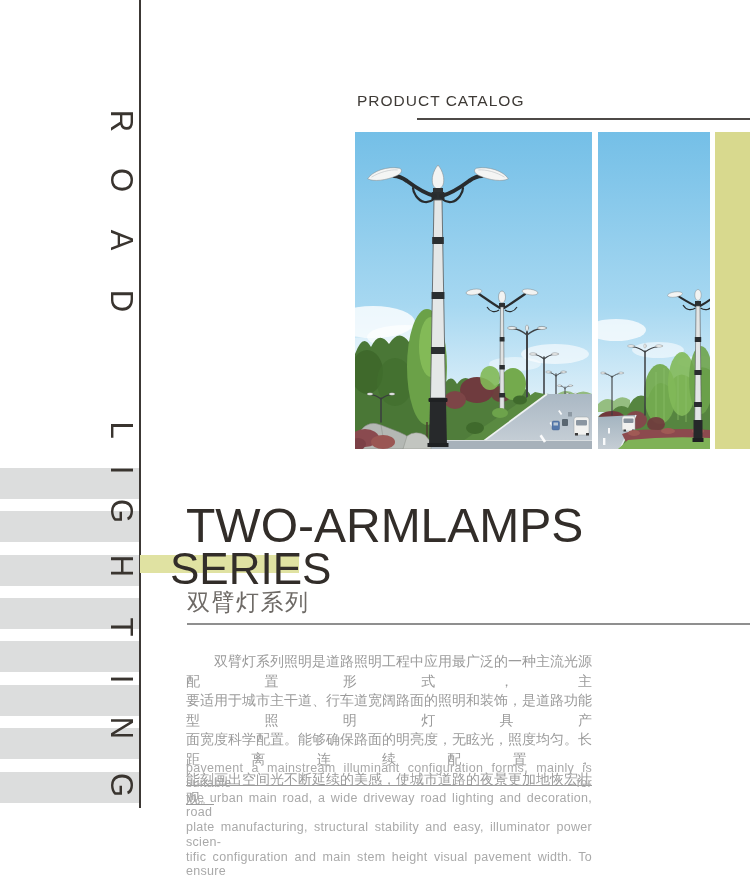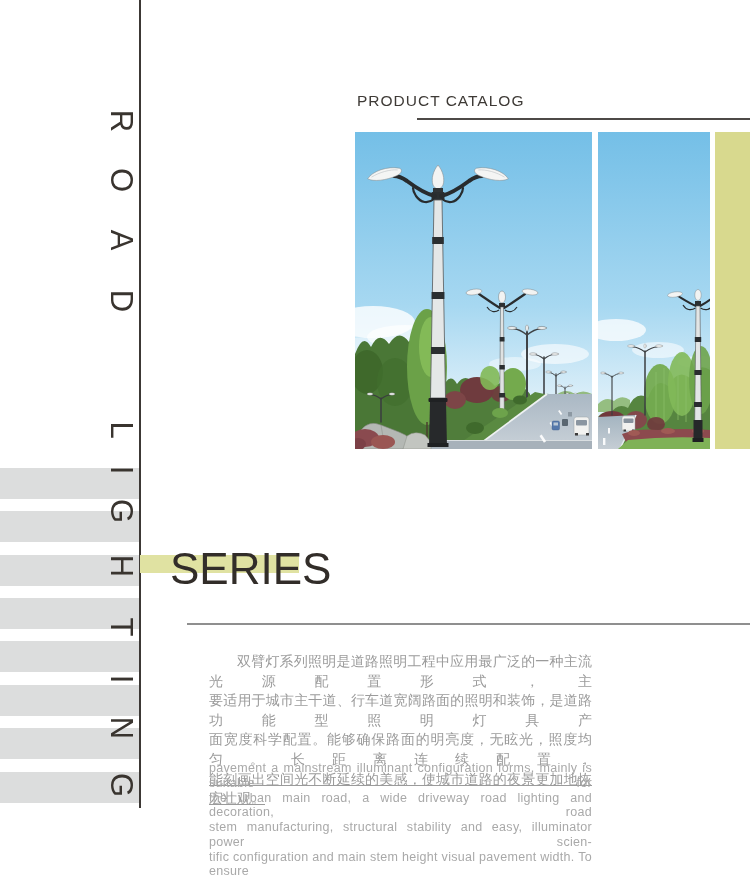--- a/index.html
+++ b/index.html
@@ -315,6 +315,7 @@
   <div class="right-bar"></div>
 
   <div class="title-highlight"></div>
+  <div class="title-line1">TWO-ARMLAMPS</div>
   <div class="title-line2">SERIES</div>
   <div class="title-rule"></div>
 

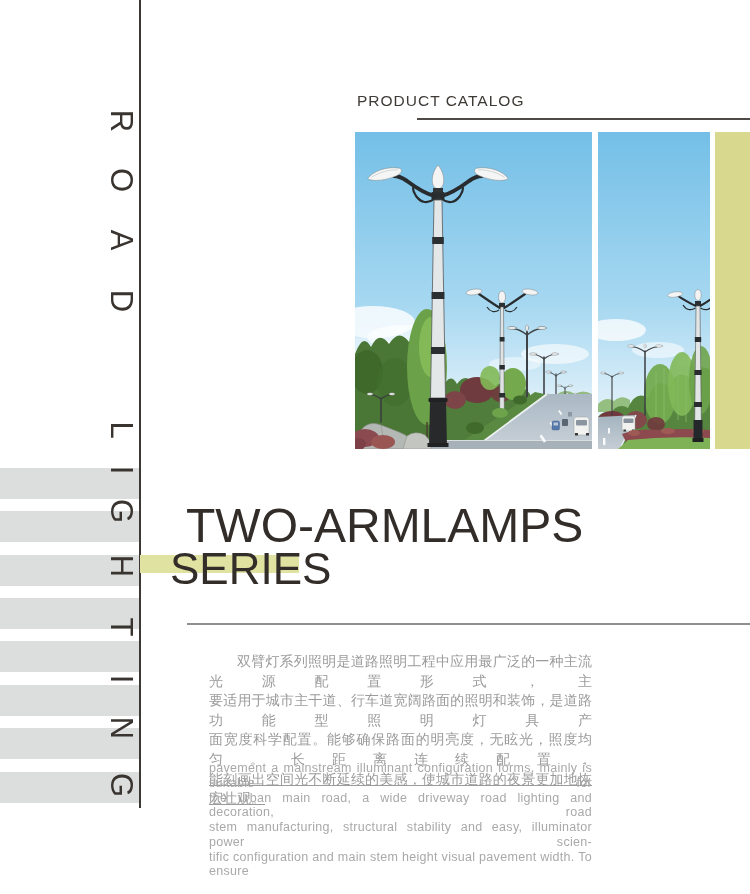--- a/index.html
+++ b/index.html
@@ -317,6 +317,7 @@
   <div class="title-highlight"></div>
   <div class="title-line1">TWO-ARMLAMPS</div>
   <div class="title-line2">SERIES</div>
+  <div class="subtitle-cn">双臂灯系列</div>
   <div class="title-rule"></div>
 
   <div class="para" id="para-cn">

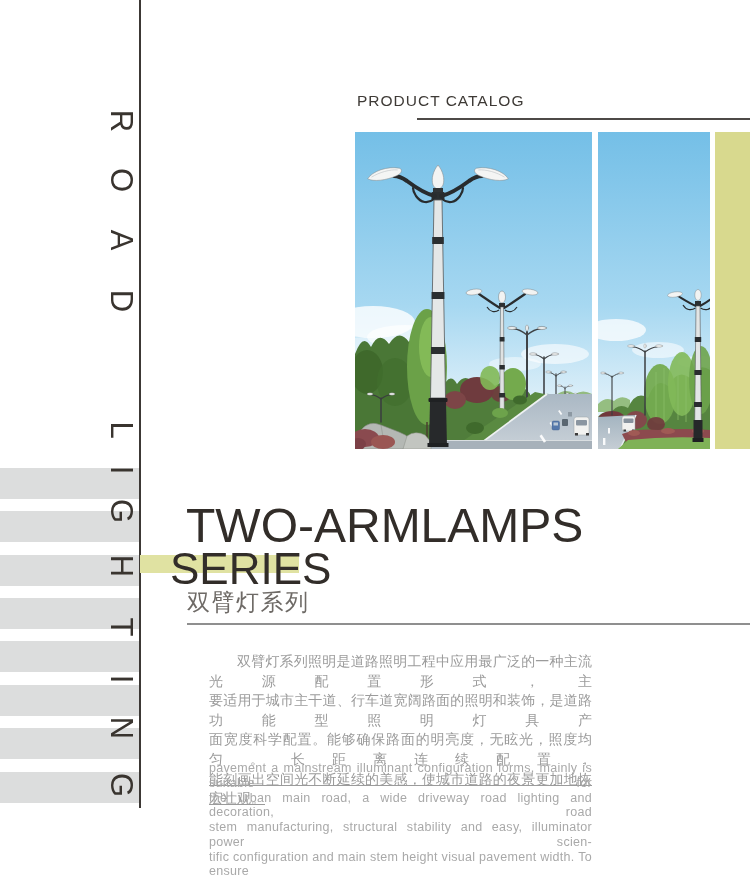--- a/index.html
+++ b/index.html
@@ -40,7 +40,7 @@
   .para{position:absolute;left:186px;width:406px;}
   #para-cn{top:652px;font-size:14px;line-height:19.6px;color:#9b9b9b;}
   #para-en{top:761px;font-size:12.5px;line-height:14.75px;color:#a9a9a9;letter-spacing:0.3px;}
-  .jline{text-align:justify;text-align-last:justify;margin-left:23px;}
+  .jline{text-align:justify;text-align-last:justify;}
   .jline.last{text-align-last:left;text-decoration:underline;}
   .indent-cn{text-indent:28px;}
   .indent-en{text-indent:21px;}

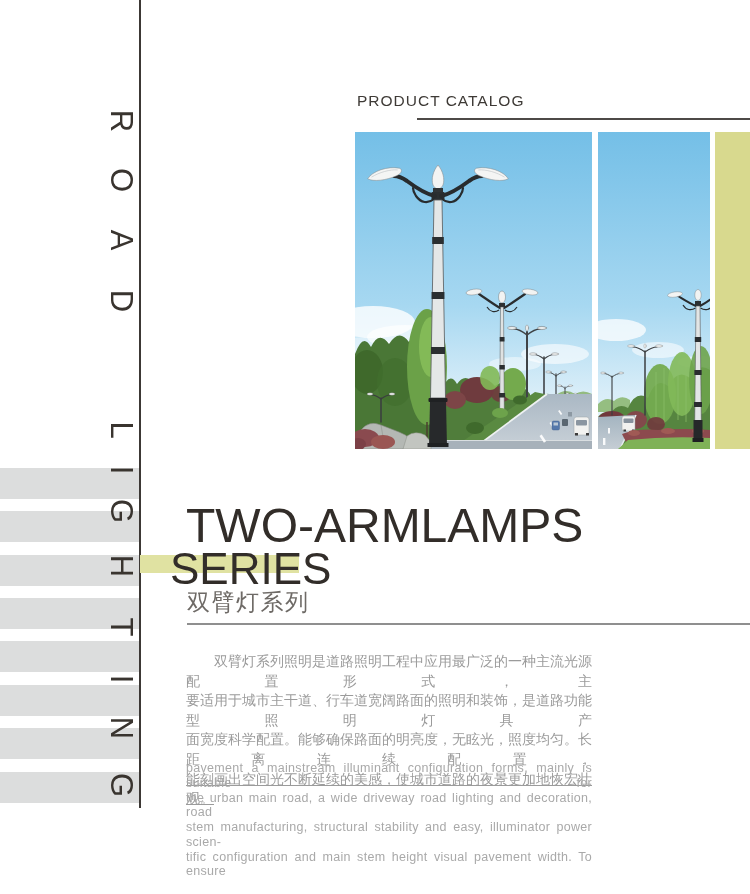--- a/index.html
+++ b/index.html
@@ -329,7 +329,7 @@
   <div class="para" id="para-en">
       <div class="jline">pavement a mainstream illuminant configuration forms, mainly is suitable for</div>
       <div class="jline">the urban main road, a wide driveway road lighting and decoration, road</div>
-      <div class="jline">stem manufacturing, structural stability and easy, illuminator power scien-</div>
+      <div class="jline">plate manufacturing, structural stability and easy, illuminator power scien-</div>
       <div class="jline">tific configuration and main stem height visual pavement width. To ensure</div>
     </div>
 

